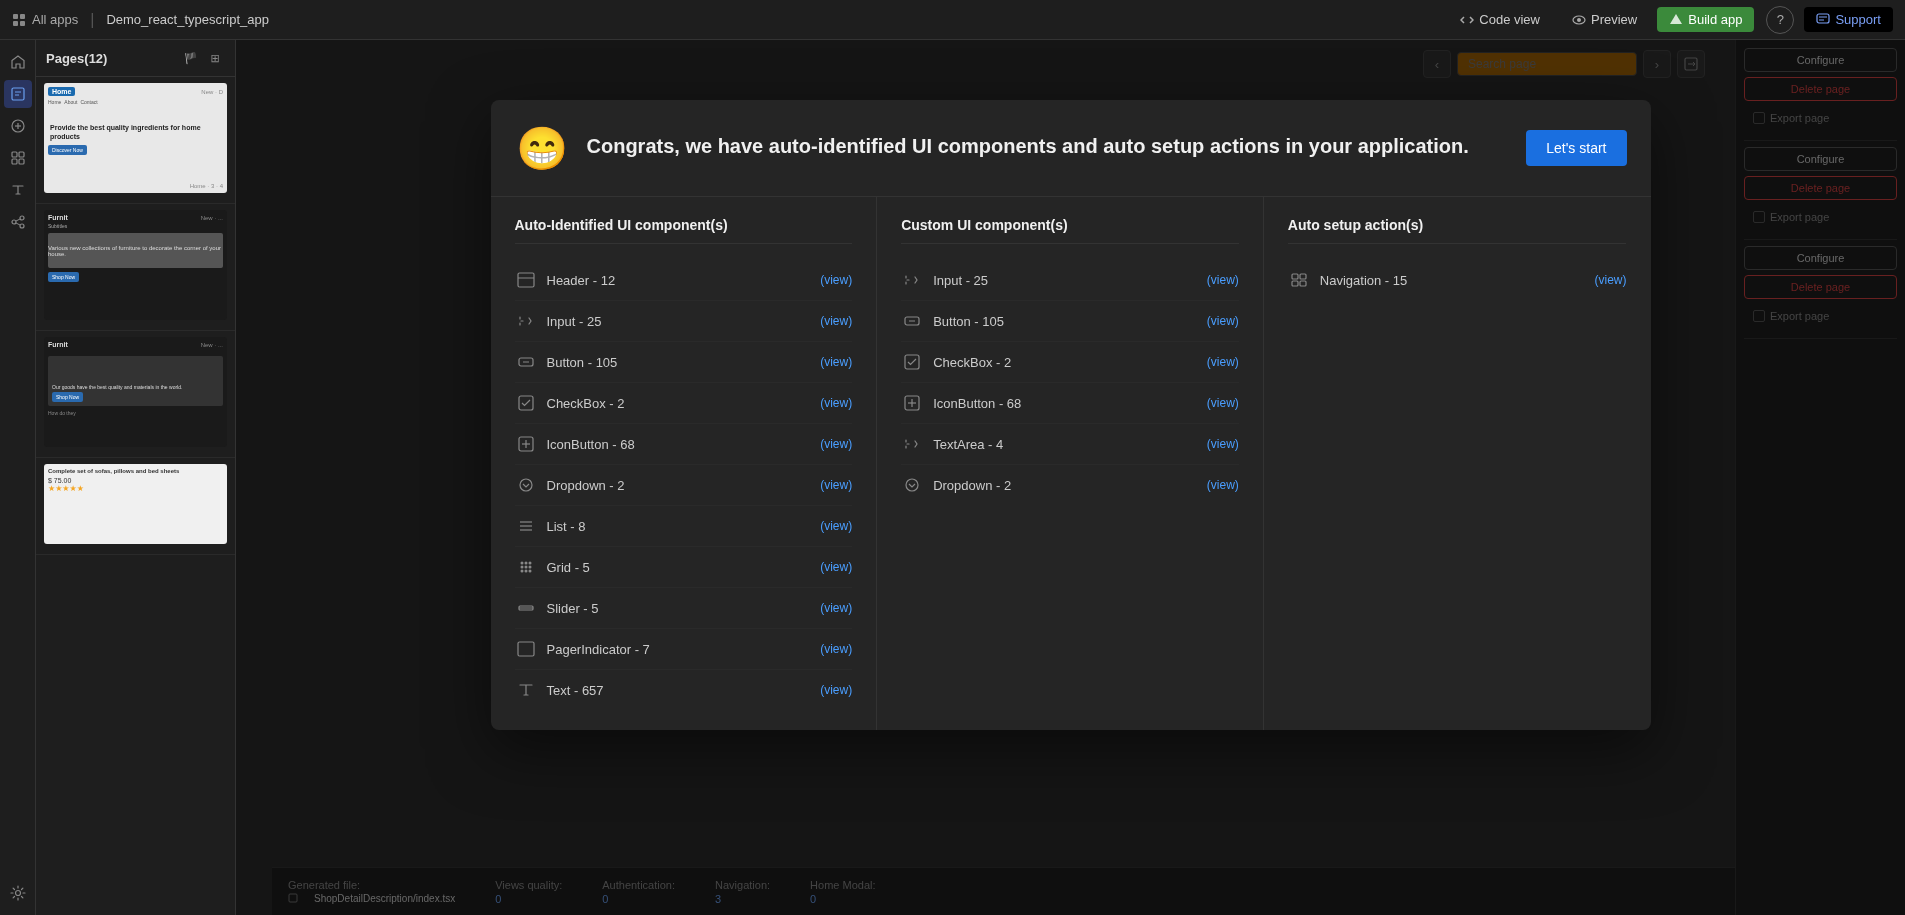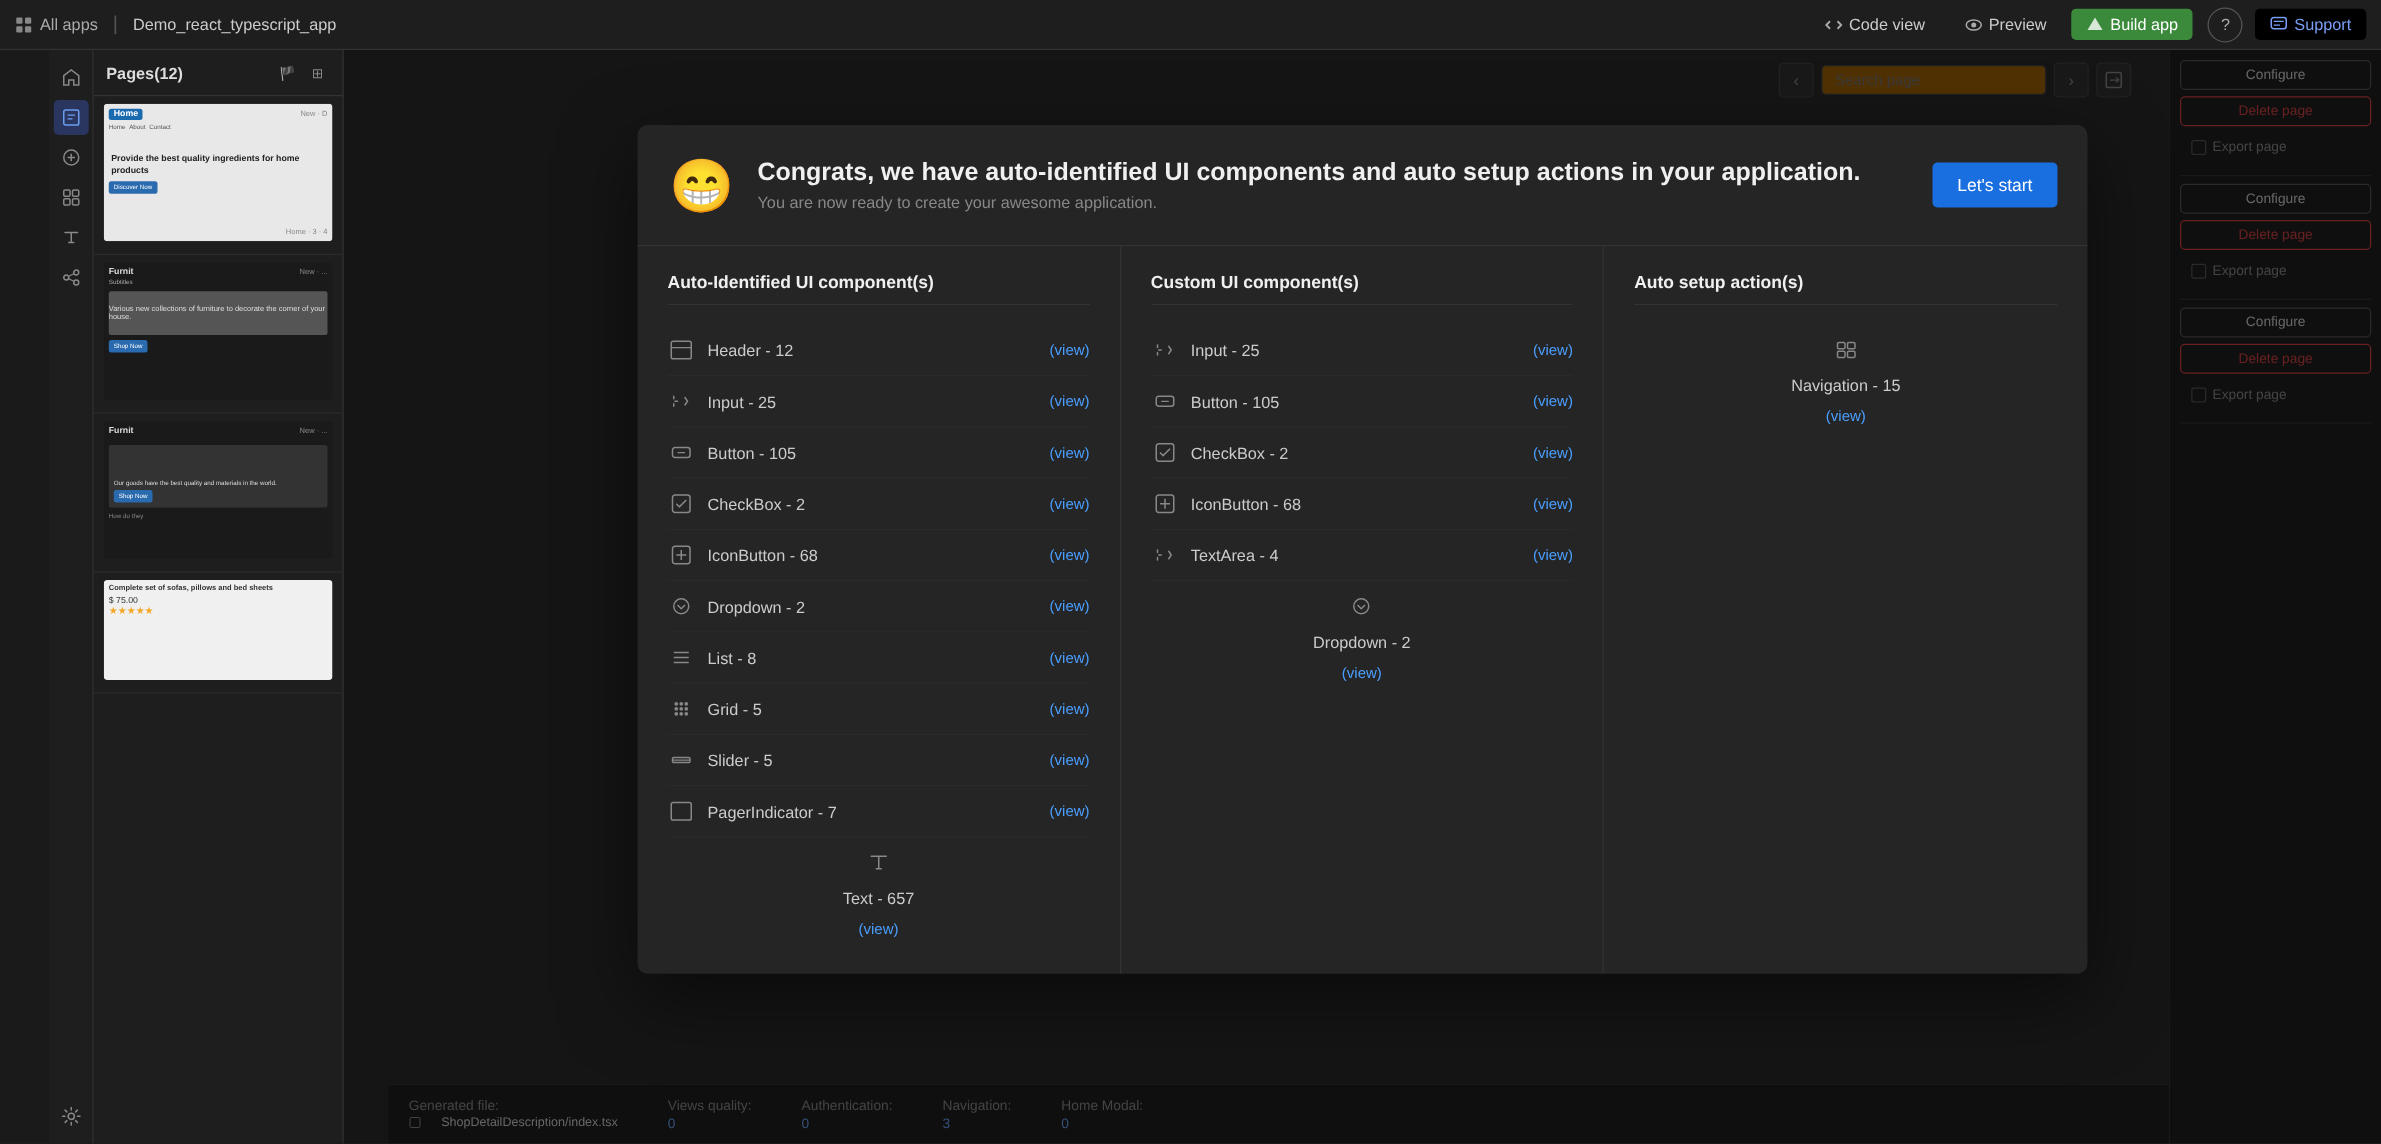--- a/index.html
+++ b/index.html
@@ -93,7 +93,6 @@
     .main-layout {
       display: flex;
       height: calc(915px - 40px);
-      padding-left: 39px;
     }
 
     

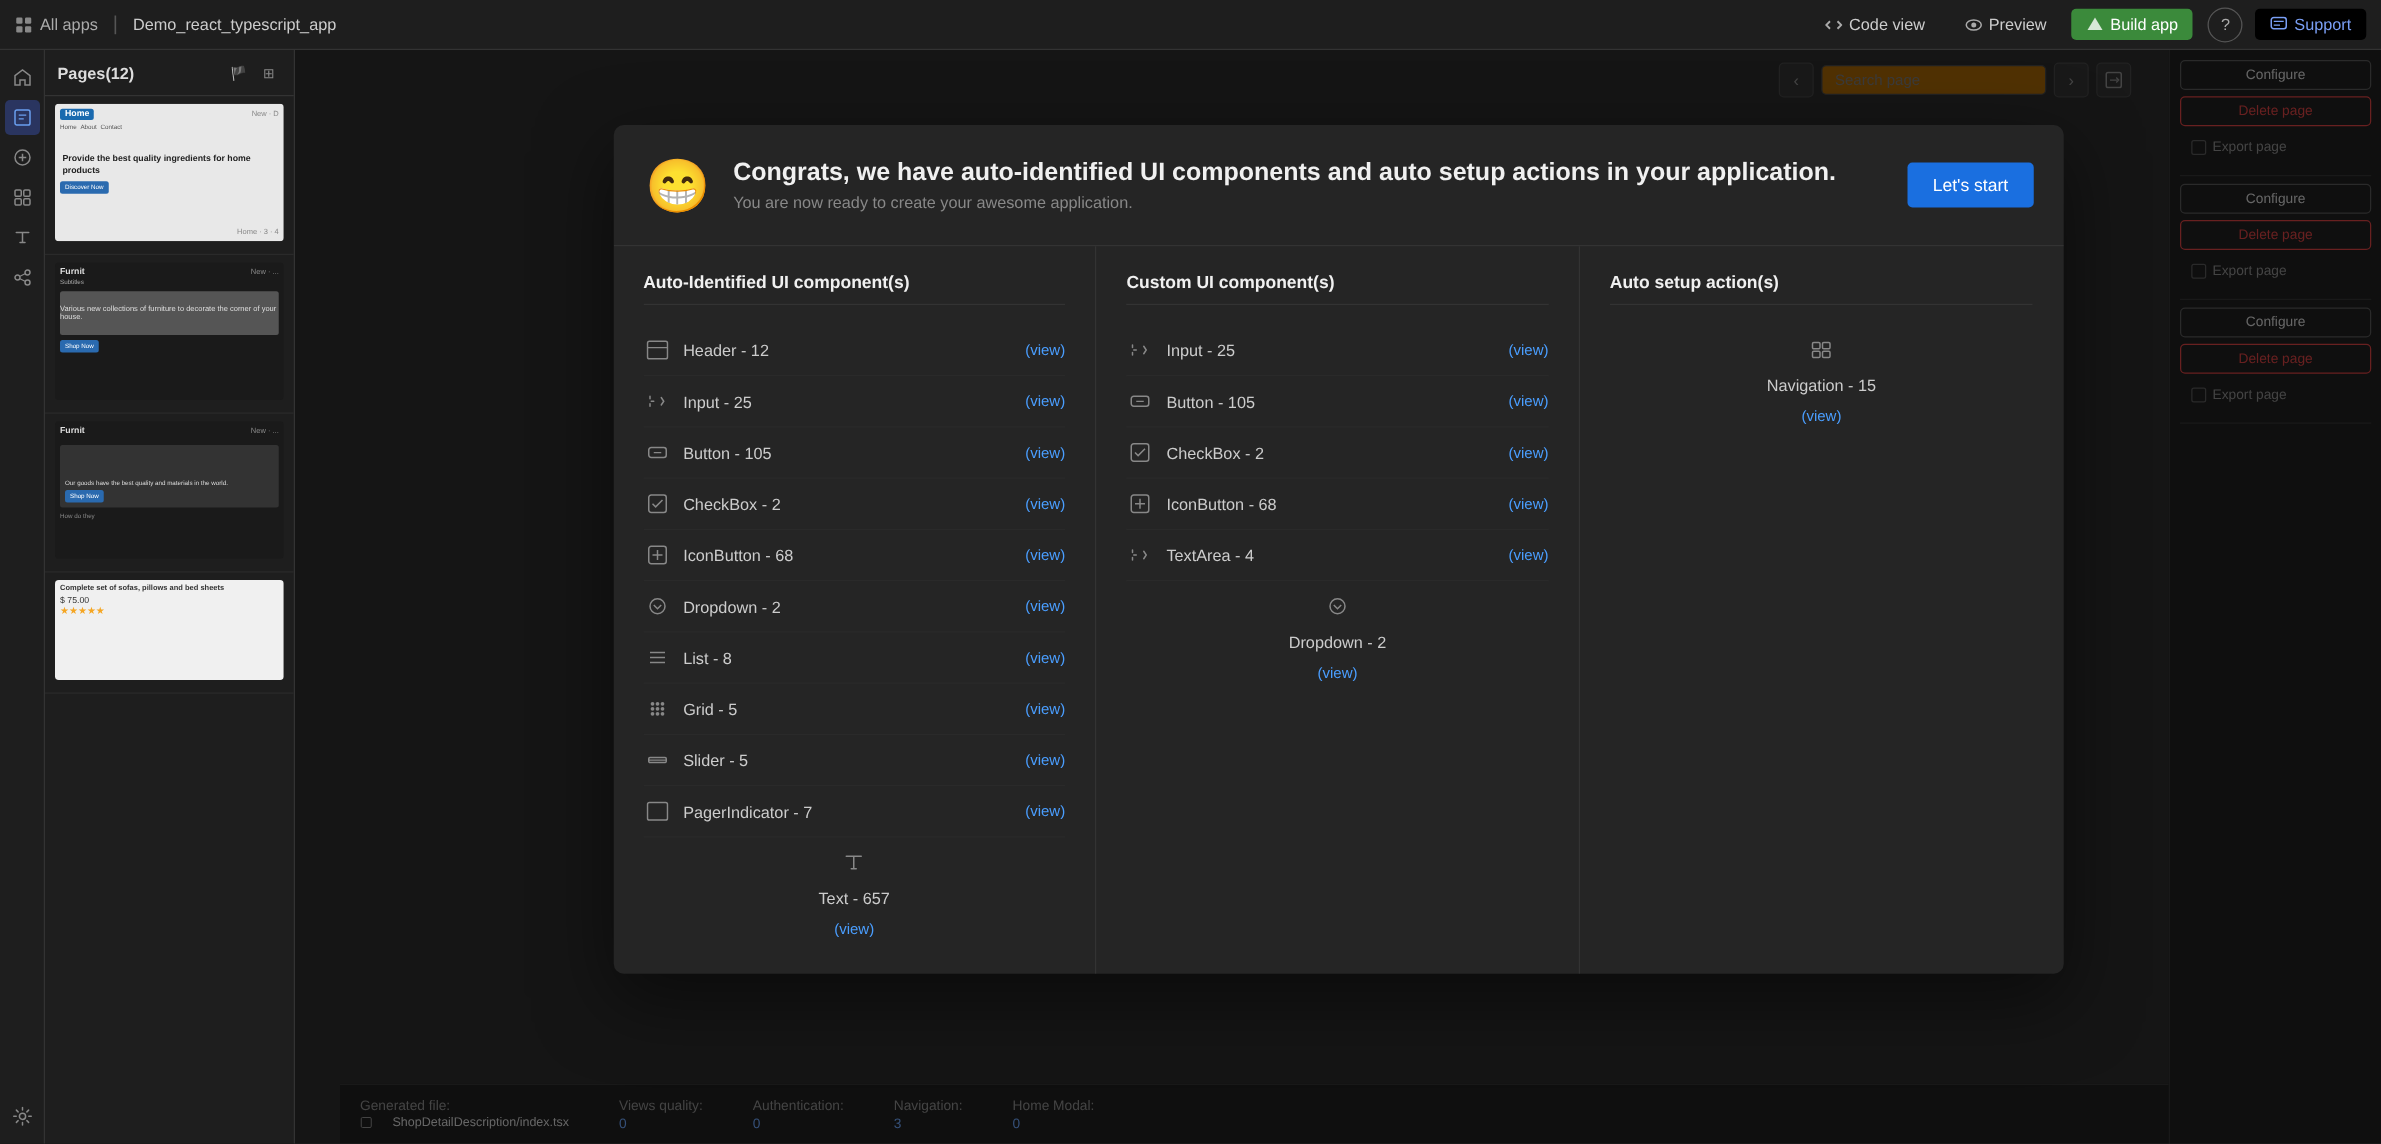--- a/index.html
+++ b/index.html
@@ -622,7 +622,6 @@
           </div>
           <div class="modal-header-text">
             <div class="modal-title">Congrats, we have auto-identified UI components and auto setup actions in your application.</div>
-            <div class="modal-subtitle">You are now ready to create your awesome application.</div>
           </div>
           <button class="lets-start-btn">Let's start</button>
         </div>

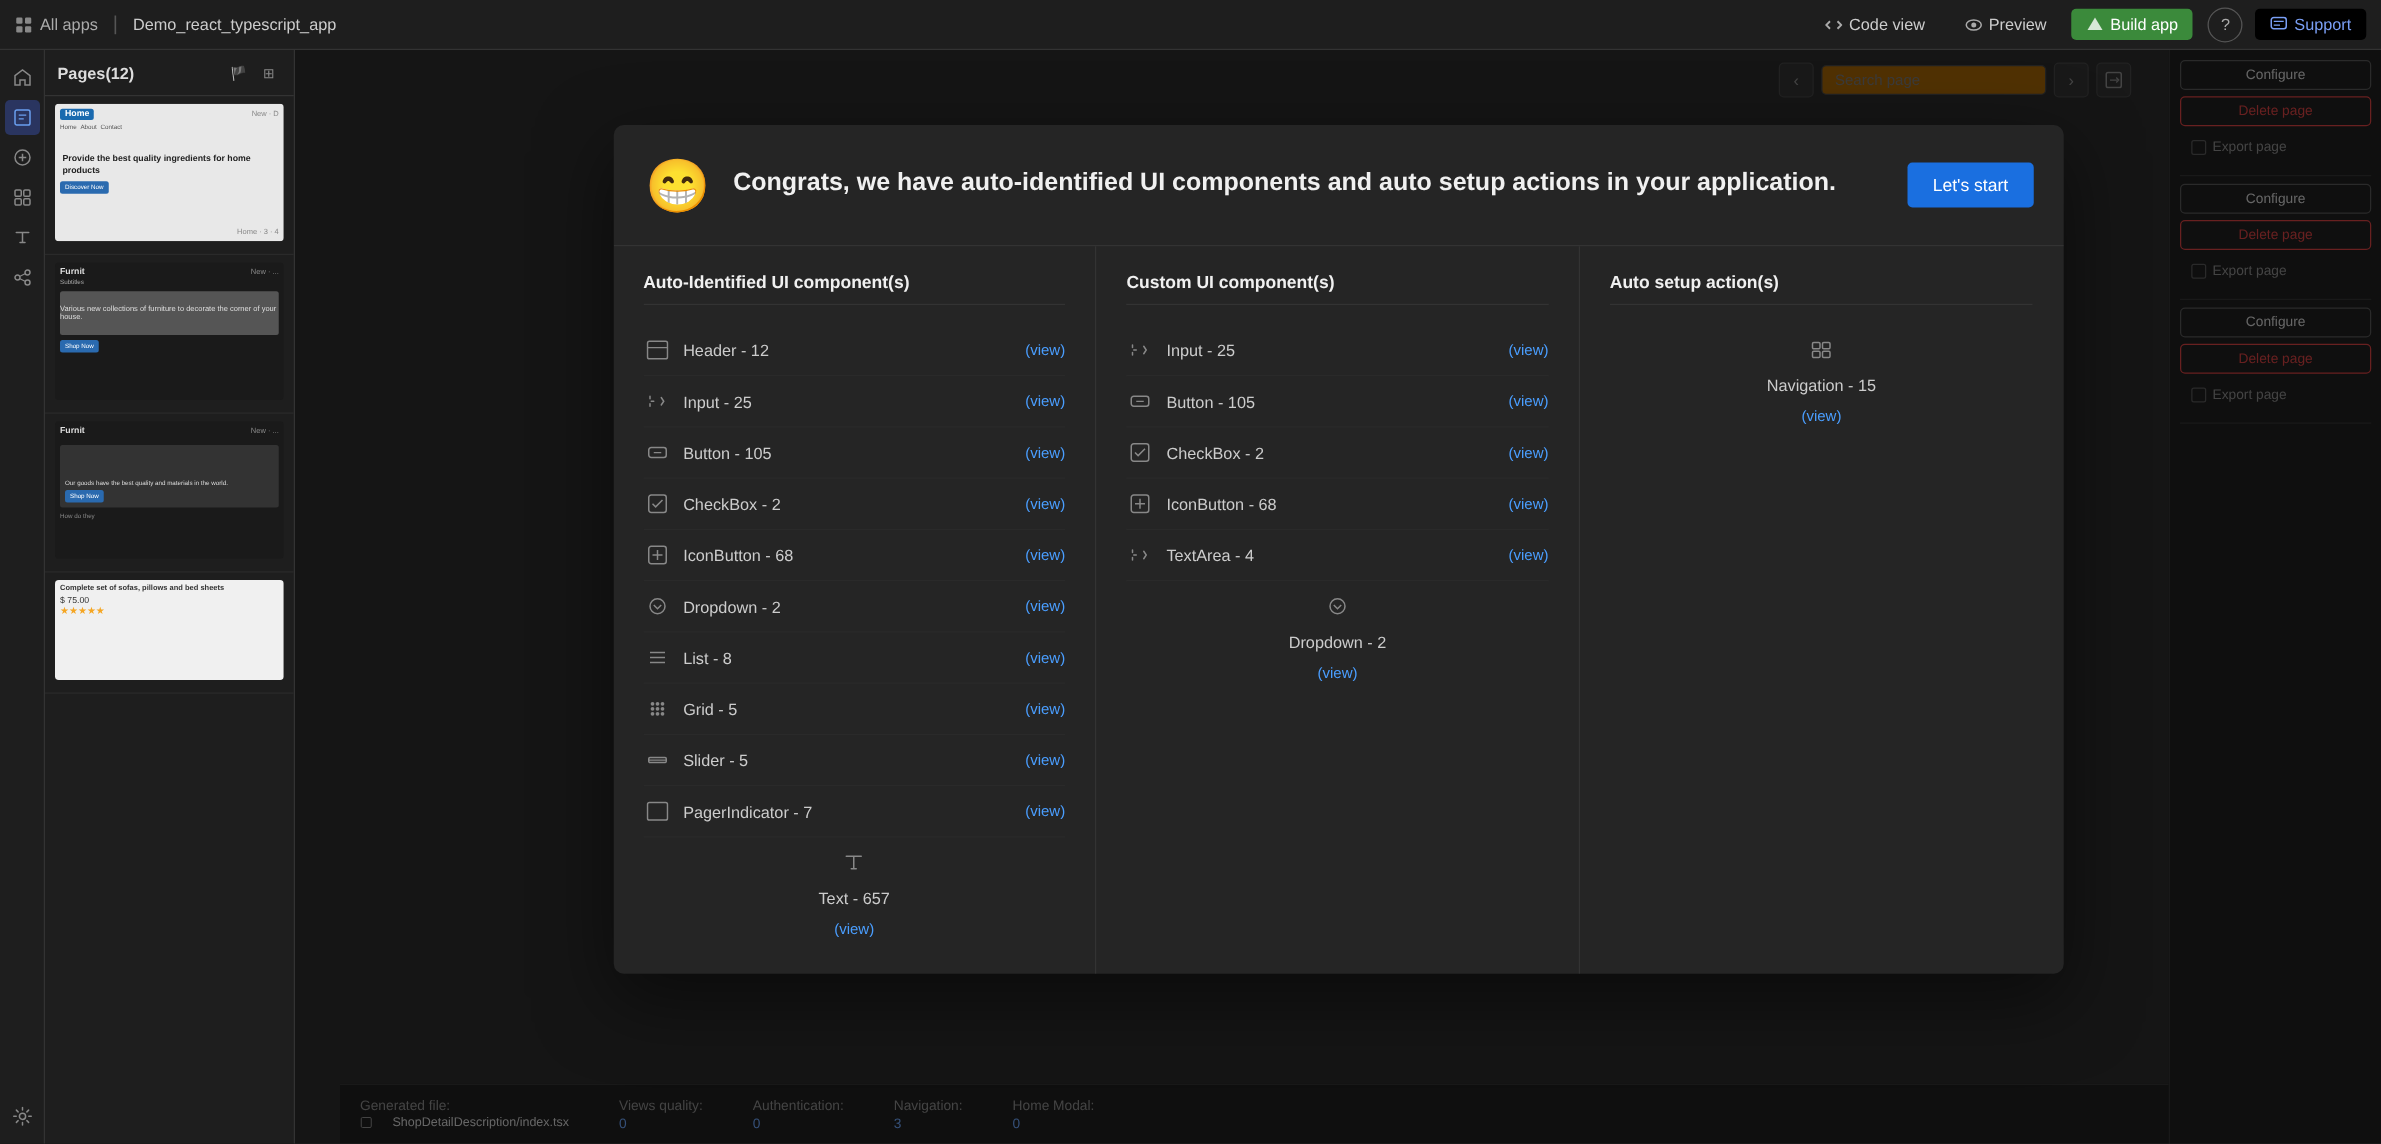--- a/index.html
+++ b/index.html
@@ -402,7 +402,7 @@
       padding: 9px 0;
       border-bottom: 1px solid #2a2a2a;
     }
-    .component-row:last-child { border-bottom: none; flex-direction: column; }
+    .component-row:last-child { border-bottom: none; }
     .comp-icon {
       width: 22px; height: 22px;
       display: flex; align-items: center; justify-content: center;

